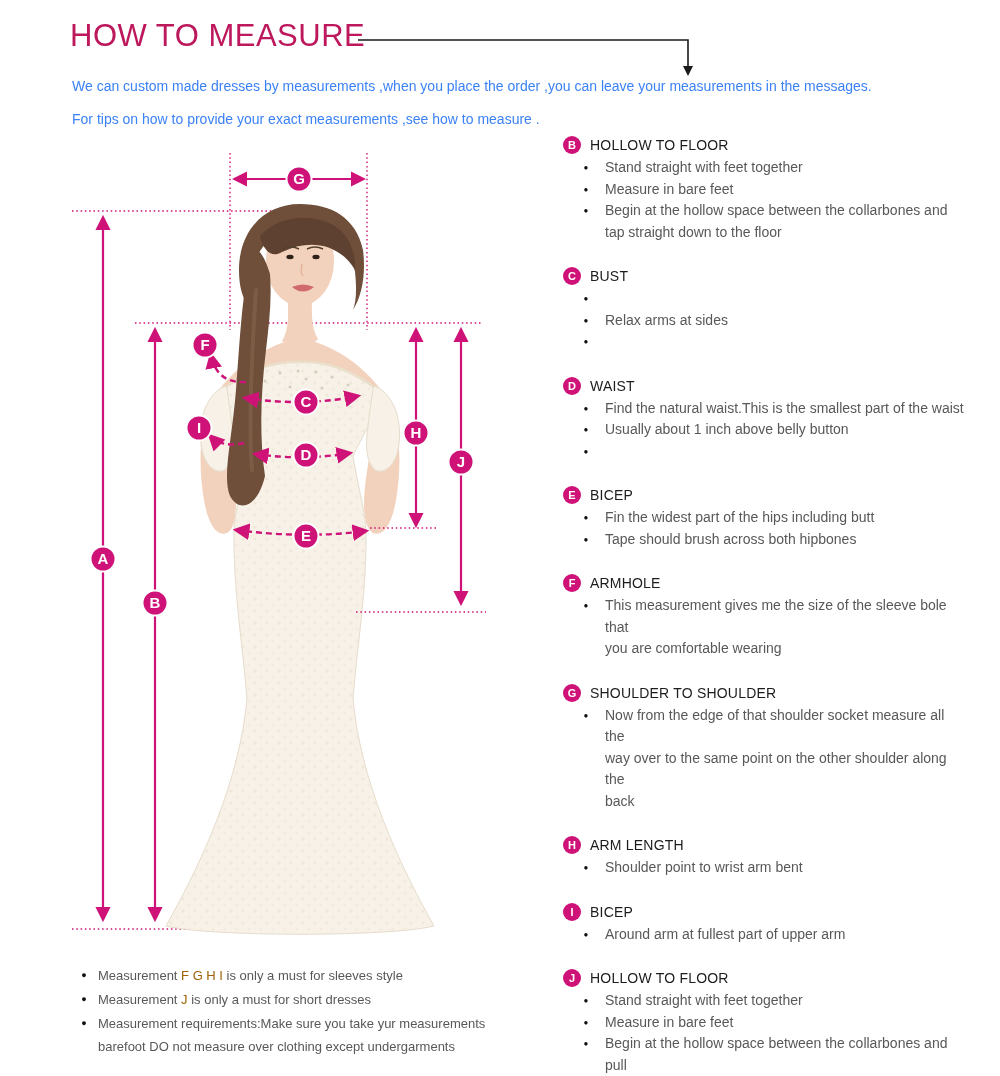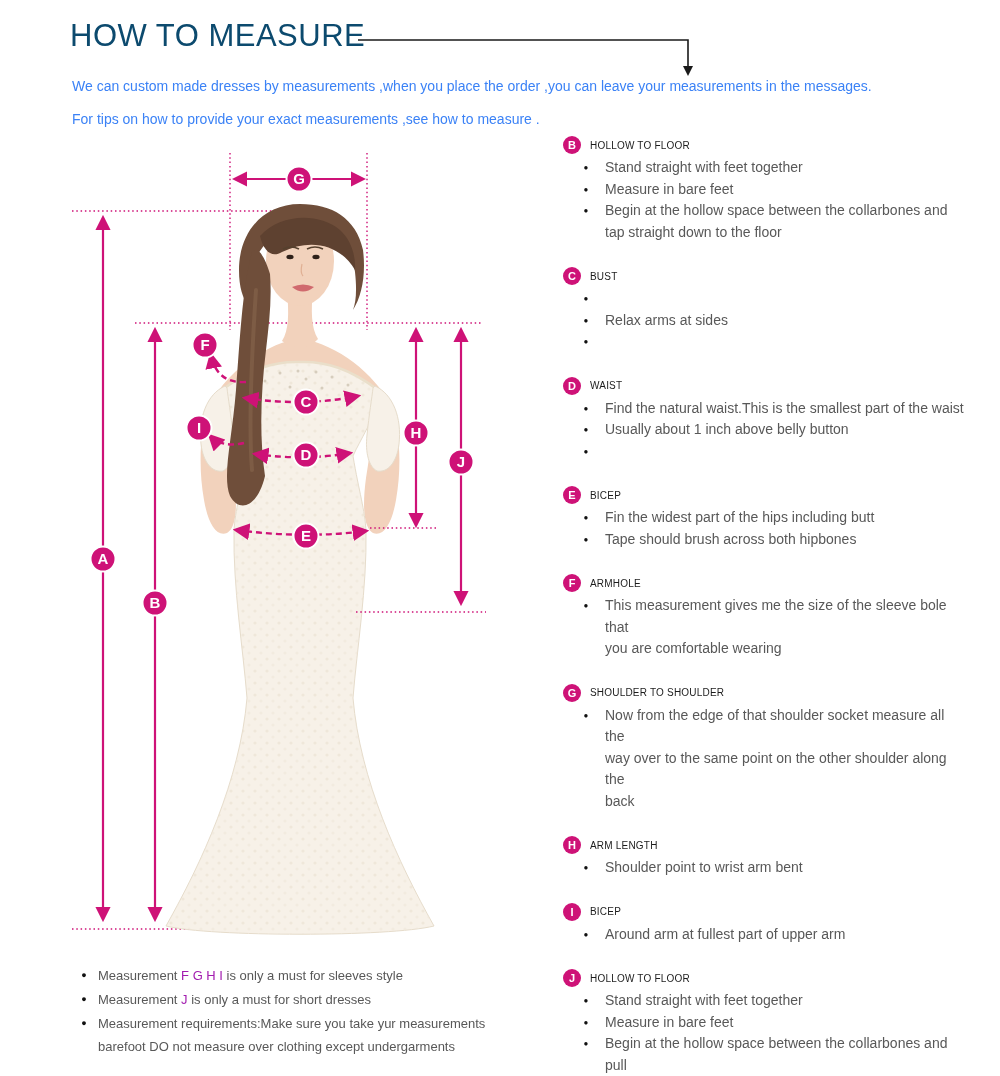--- a/index.html
+++ b/index.html
@@ -6,7 +6,7 @@
   .page{position:relative;width:1000px;height:1076px;background:#fff;overflow:hidden;
         font-family:"Liberation Sans",sans-serif;color:#333;}
   .title{position:absolute;left:70px;top:18px;margin:0;font-size:31px;font-weight:400;
-         color:#0c4a6e;letter-spacing:.5px;}
+         color:#be185d;letter-spacing:.5px;}
   .title-arrow{position:absolute;left:350px;top:24px;}
   .intro{position:absolute;left:72px;top:74px;width:860px;}
   .intro p{margin:0 0 9px 0;font-size:14px;line-height:24px;color:#3b82f6;}

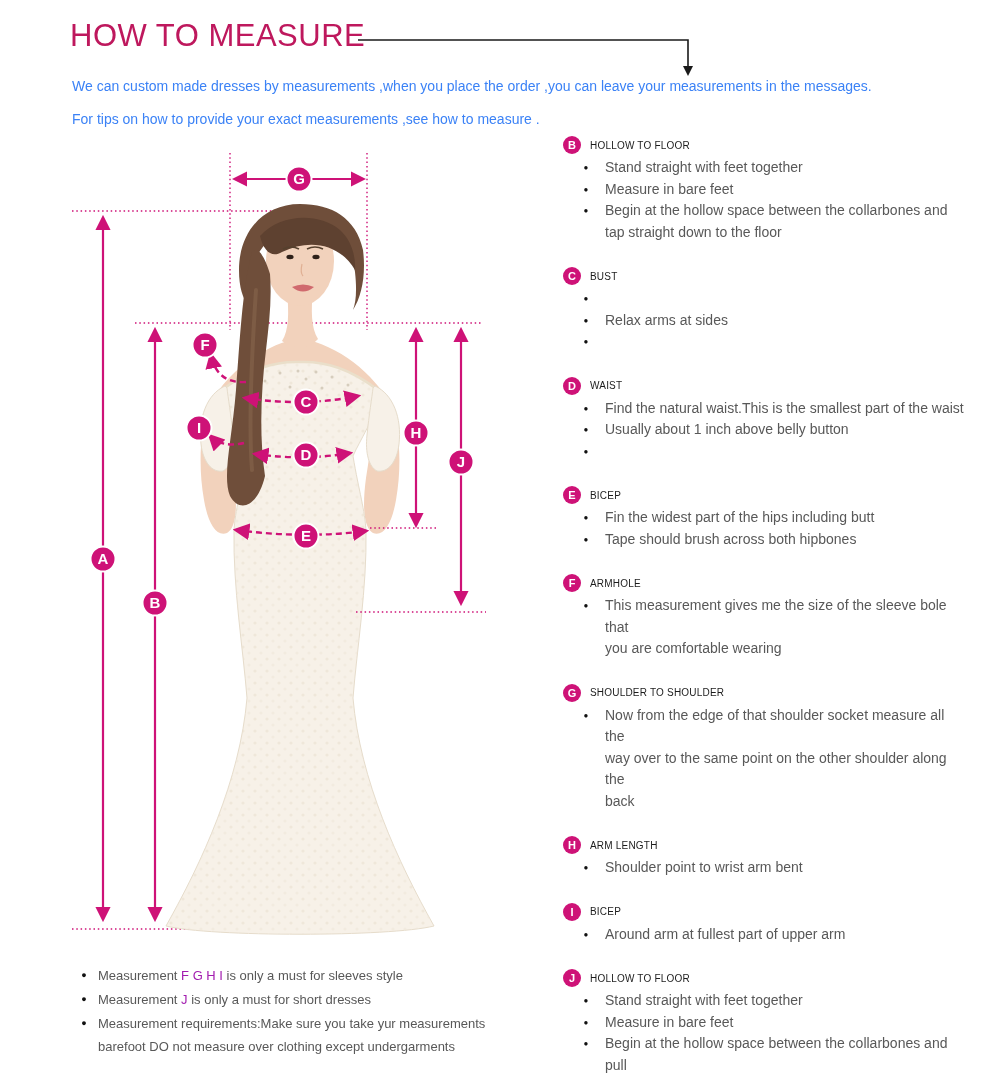--- a/index.html
+++ b/index.html
@@ -17,7 +17,7 @@
   .badge{width:18px;height:18px;border-radius:50%;background:#ce1277;color:#fff;
          font-size:11px;font-weight:bold;display:flex;align-items:center;justify-content:center;
          flex:0 0 18px;}
-  .m-name{font-size:10px;color:#1c1c1c;letter-spacing:.2px;}
+  .m-name{font-size:14px;color:#1c1c1c;letter-spacing:.2px;}
   .tip{display:flex;}
   .tip .dot{flex:0 0 14px;margin-left:16px;font-size:8px;line-height:21.5px;color:#111;text-align:center;}
   .tip .txt{margin-left:12px;flex:1;font-size:14px;line-height:21.5px;color:#585858;white-space:pre-line;}

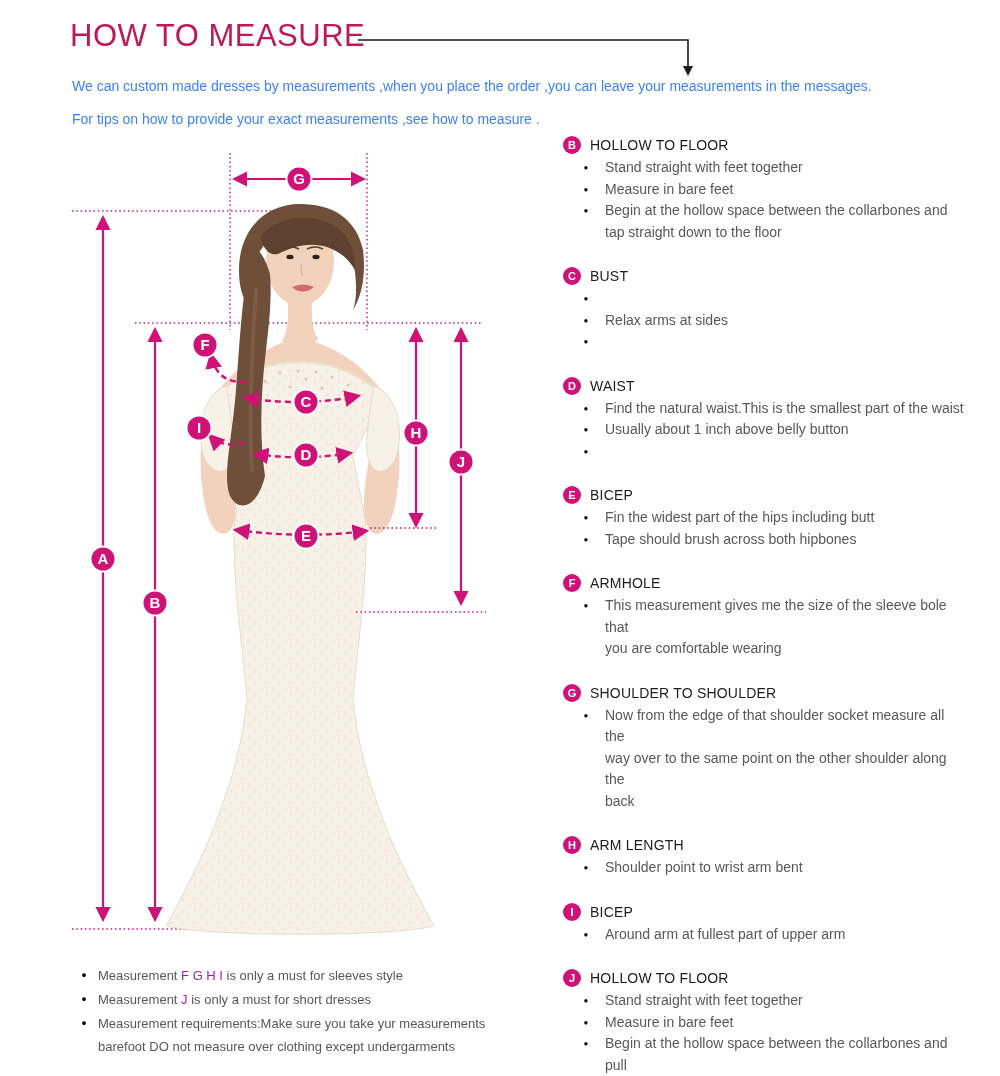--- a/index.html
+++ b/index.html
@@ -25,7 +25,7 @@
   .note{display:flex;margin-bottom:1px;}
   .note .dot{flex:0 0 12px;margin-left:6px;font-size:9px;line-height:23px;color:#111;text-align:center;}
   .note .txt{margin-left:8px;flex:1;font-size:13px;line-height:23px;color:#585858;white-space:pre-line;}
-  .note .txt .hl{color:#a21caf;}
+  .note .txt .hl{color:#a16207;}
 </style>
 </head>
 <body>

